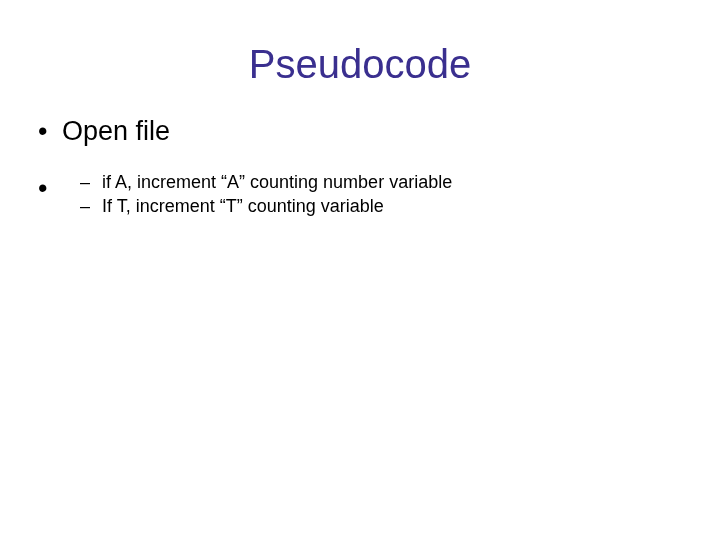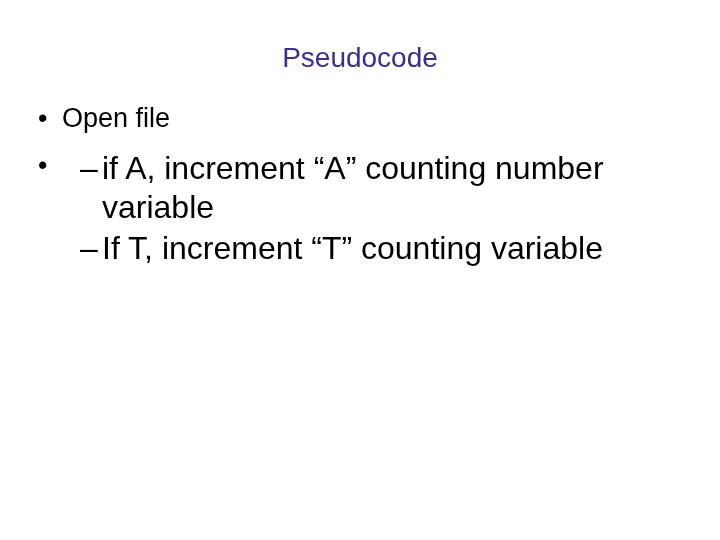--- a/index.html
+++ b/index.html
@@ -19,7 +19,7 @@
   }
   .title {
     text-align: center;
-    font-size: 28px;
+    font-size: 40px;
     color: #3a2f8f;
     padding-top: 42px;
     padding-bottom: 28px;

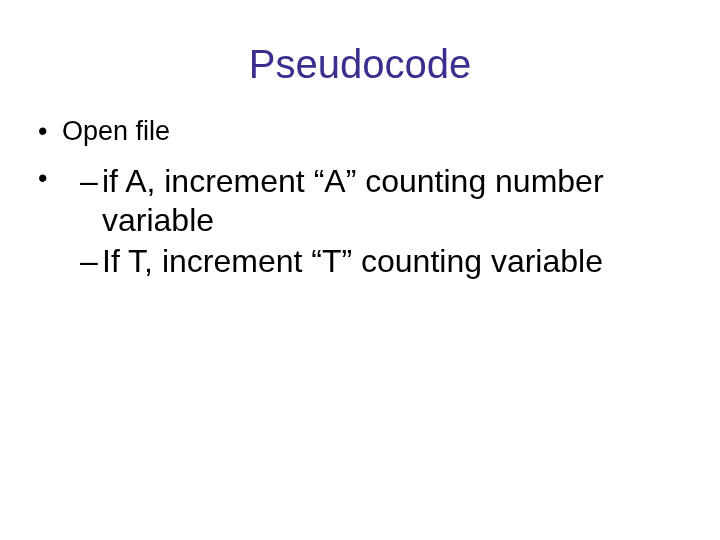--- a/index.html
+++ b/index.html
@@ -51,9 +51,9 @@
   }
   ul.level2 {
     list-style: none;
-    margin: 14px 0 0 0;
+    margin: 24px 0 0 0;
     padding: 0 0 0 18px;
-    font-size: 32px;
+    font-size: 18px;
   }
   ul.level2 > li {
     position: relative;

